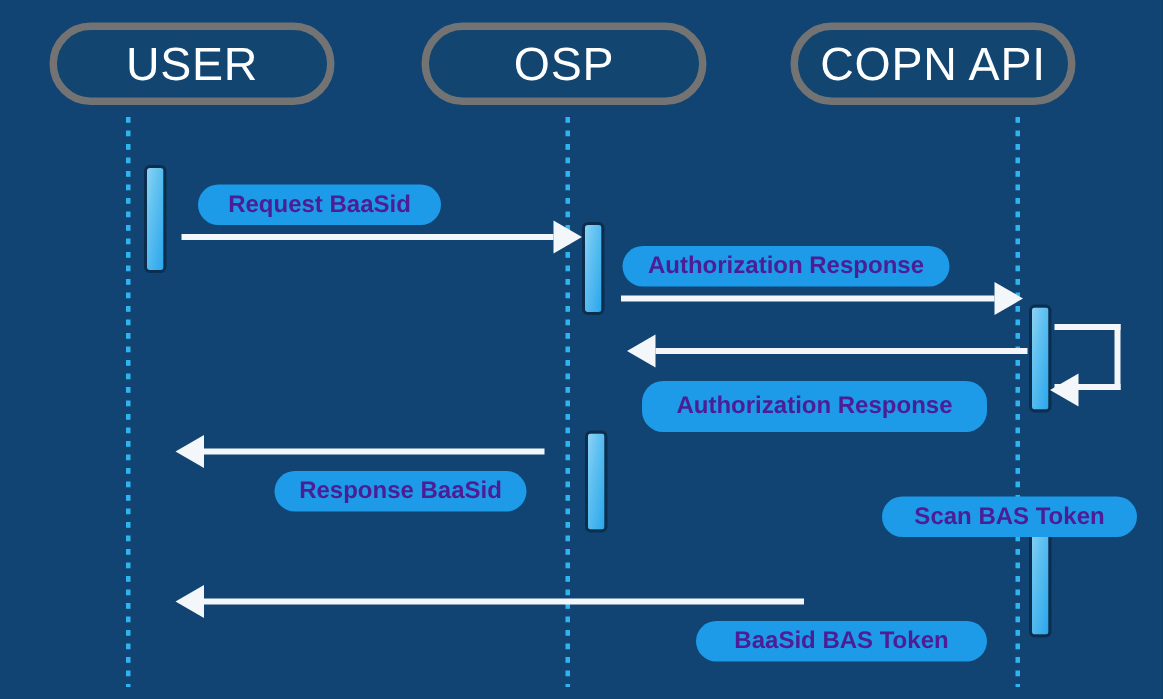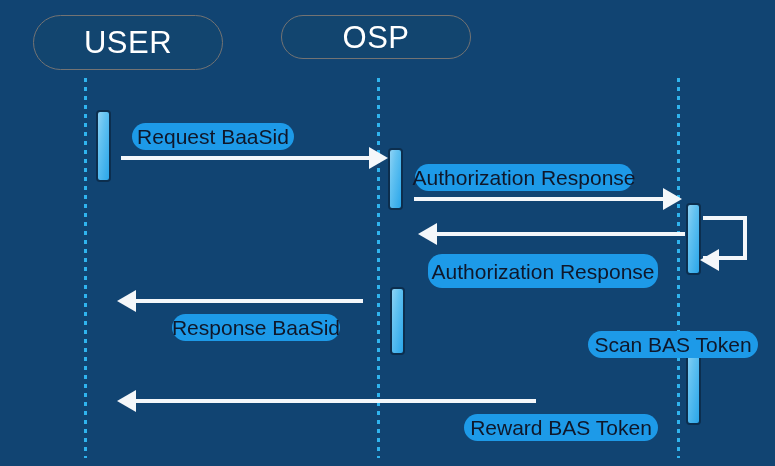--- a/index.html
+++ b/index.html
@@ -21,7 +21,7 @@
   .actor-box {
     position: absolute;
     box-sizing: border-box;
-    border: 1px solid #737373;
+    border: 5px solid #737373;
     border-radius: 40px;
     background: #12456f;
     display: flex;

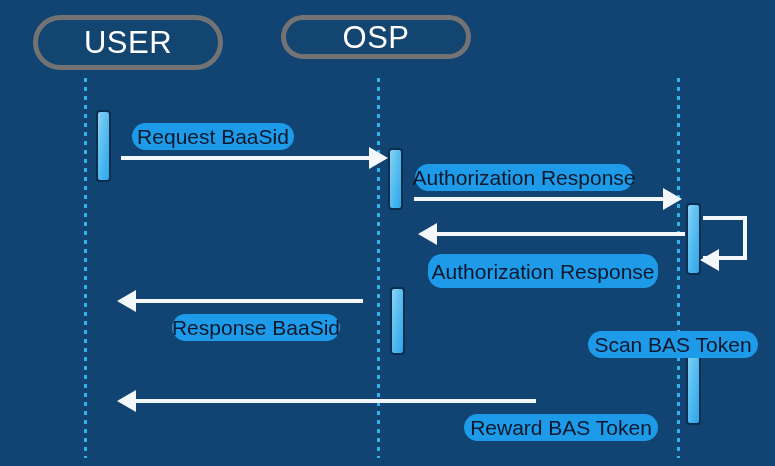--- a/index.html
+++ b/index.html
@@ -107,7 +107,7 @@
     <span class="actor-label">USER</span>
   </div>
 
-  <div class="actor-box" style="left:281px; top:15px; width:190px; height:44px;">
+  <div class="actor-box" style="left:281px; top:15px; width:190px; height:55px;">
     <span class="actor-label">OSP</span>
   </div>
 

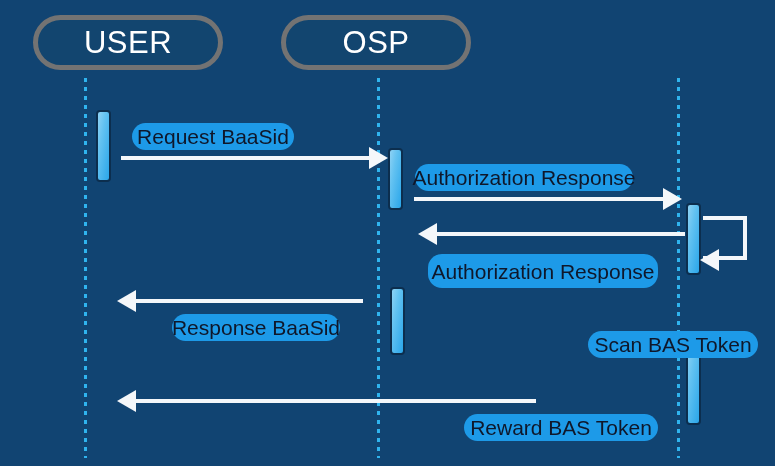--- a/index.html
+++ b/index.html
@@ -111,6 +111,9 @@
     <span class="actor-label">OSP</span>
   </div>
 
+  <div class="actor-box" style="left:527px; top:15px; width:190px; height:55px;">
+    <span class="actor-label">COPN API</span>
+  </div>
 
   <div class="lifeline" style="left:84px; top:78px; height:380px;"></div>
   <div class="lifeline" style="left:377px; top:78px; height:380px;"></div>

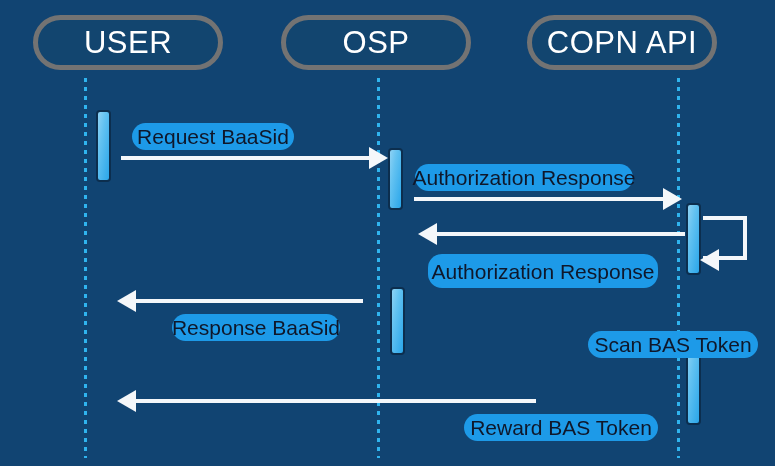--- a/index.html
+++ b/index.html
@@ -91,9 +91,9 @@
     padding: 0 13px;
   }
   .pill-text {
-    color: #0f172a;
-    font-size: 21px;
-    font-weight: 400;
+    color: #4c1d95;
+    font-size: 16px;
+    font-weight: 700;
     white-space: nowrap;
     line-height: 1;
   }

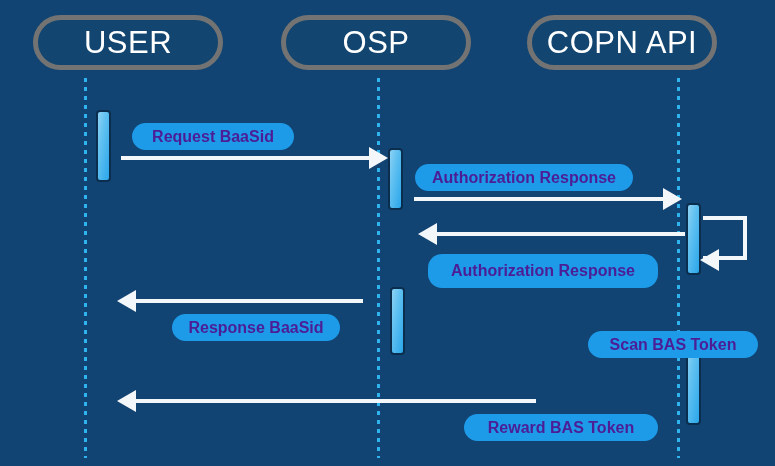--- a/index.html
+++ b/index.html
@@ -151,7 +151,7 @@
 
   <div class="msg-line" style="left:136px; top:299px; width:227px;"></div>
   <div class="arrow-head left" style="left:117px; top:290px;"></div>
-  <div class="pill" style="left:172px; top:314px; width:168px; height:27px;">
+  <div class="pill" style="left:183px; top:314px; width:168px; height:27px;">
     <span class="pill-text">Response BaaSid</span>
   </div>
 

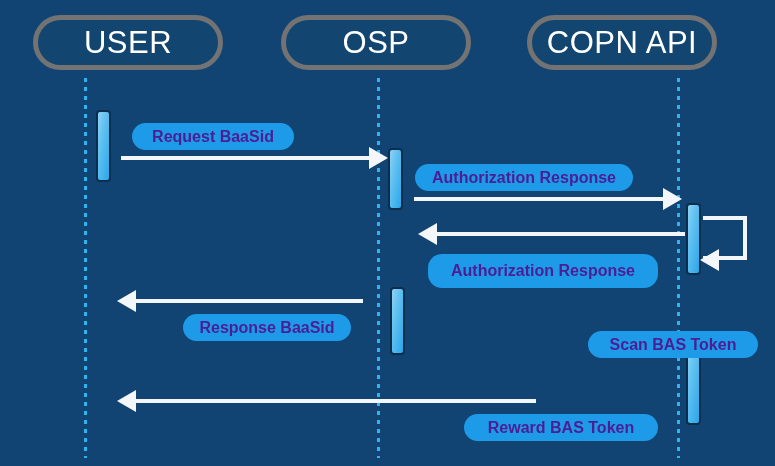--- a/index.html
+++ b/index.html
@@ -158,7 +158,7 @@
   <div class="msg-line" style="left:136px; top:399px; width:400px;"></div>
   <div class="arrow-head left" style="left:117px; top:390px;"></div>
   <div class="pill" style="left:464px; top:414px; width:194px; height:27px;">
-    <span class="pill-text">Reward BAS Token</span>
+    <span class="pill-text">BaaSid BAS Token</span>
   </div>
 
 </div>

